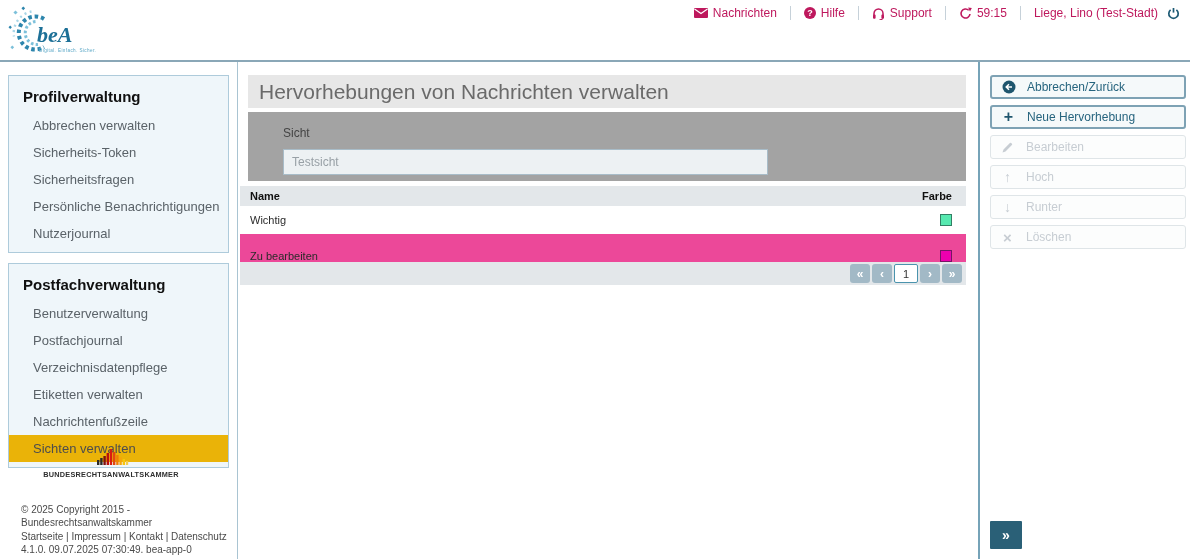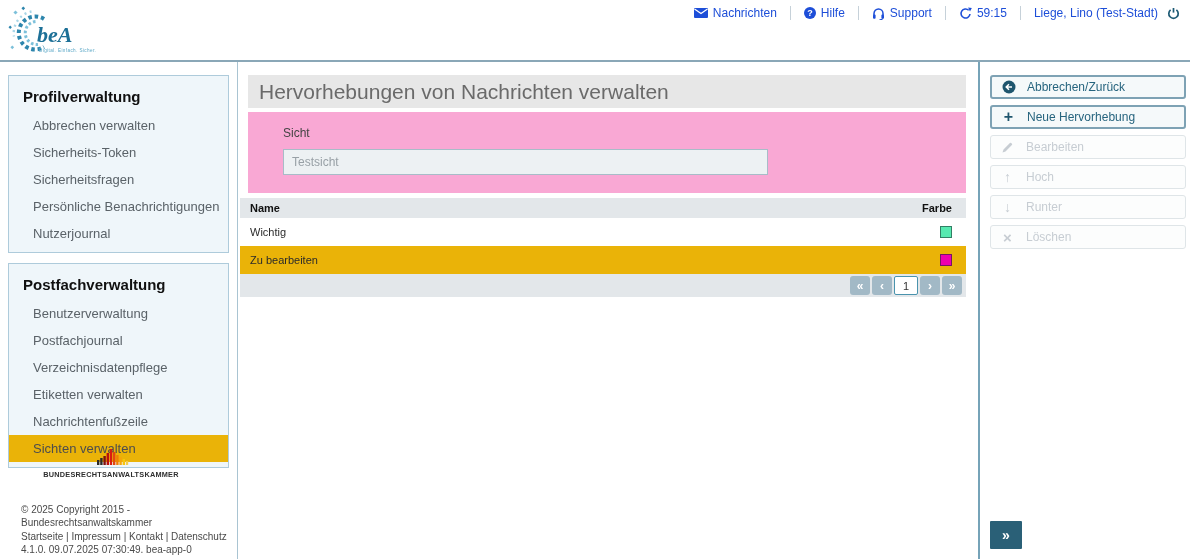--- a/index.html
+++ b/index.html
@@ -12,7 +12,7 @@
   .logo { margin-top:6px; cursor:default; }
   .topnav { display:flex; align-items:center; gap:9px; margin-top:6px;
     color:#2f7391; font-size:12px; white-space:nowrap; }
-  .topnav .item { display:flex; align-items:center; gap:5px; cursor:pointer; color:#1d4ed8; }
+  .topnav .item { display:flex; align-items:center; gap:5px; cursor:pointer; color:#be185d; }
   .topnav .sep { width:1px; height:14px; background:#c6d1d9; margin:0 4px; }
   .topnav svg { display:block; }
 

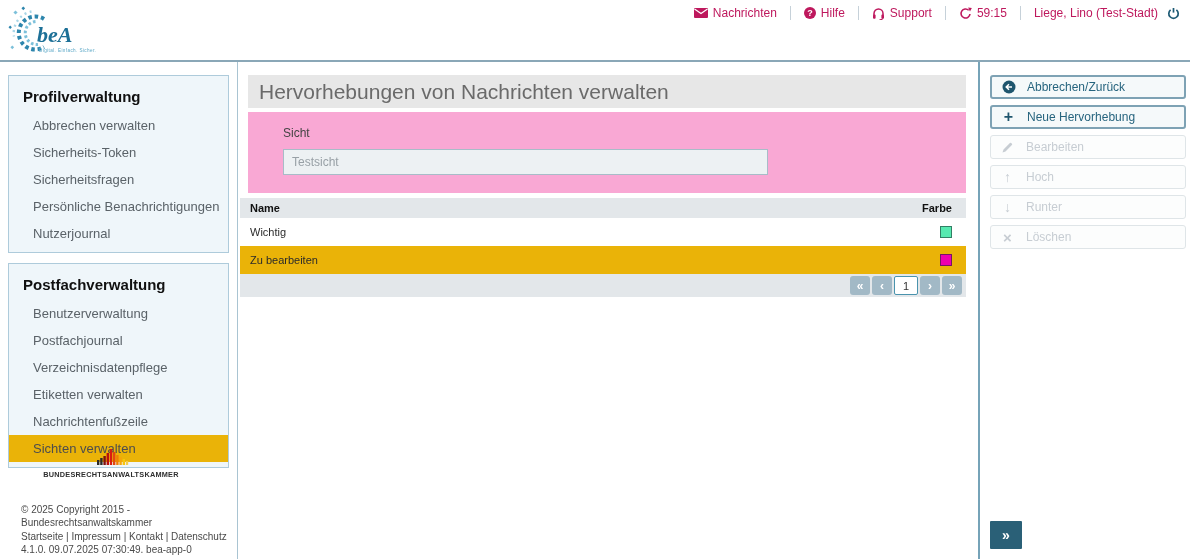--- a/index.html
+++ b/index.html
@@ -38,7 +38,7 @@
   
   .page-title { margin:0 12px 4px 10px; height:33px; background:#e7e7e7;
     font-size:21px; color:#6a6a6a; display:flex; align-items:center; padding-left:11px; }
-  .formbox { margin:0 12px 5px 10px; height:81px; background:#f9a8d4; padding:14px 0 0 35px; }
+  .formbox { margin:0 12px 5px 10px; height:69px; background:#a3a3a3; padding:14px 0 0 35px; }
   .formbox label { font-size:12px; color:#444; display:block; margin-bottom:9px; }
   .formbox input { width:485px; height:26px; background:#edf1f3; border:1px solid #a8bcc8;
     border-radius:0; color:#98a0a6; font-size:12px; padding-left:8px;

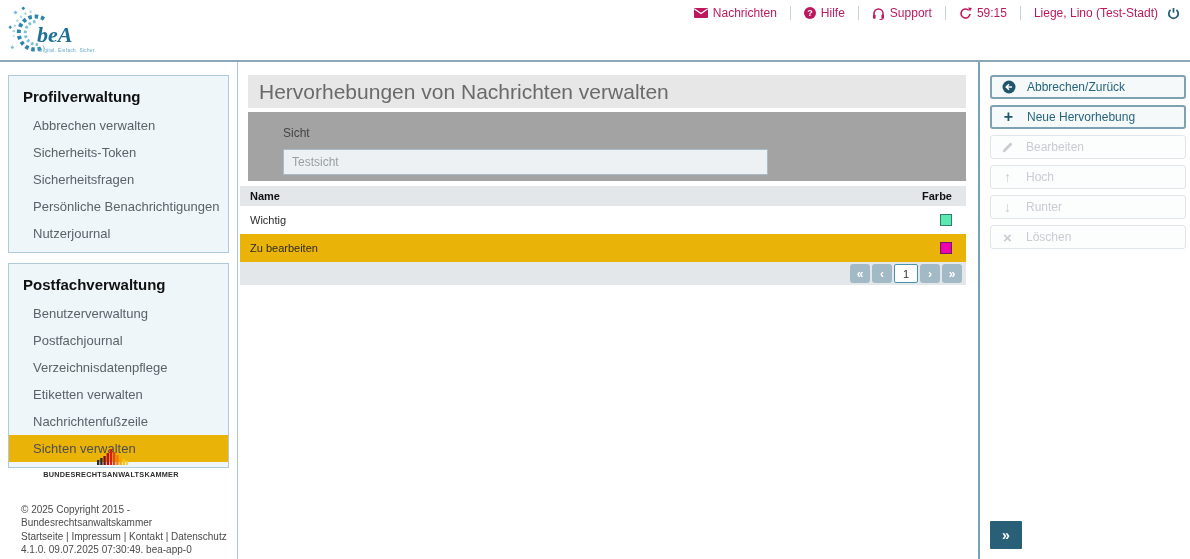--- a/index.html
+++ b/index.html
@@ -48,7 +48,7 @@
   .thead { display:flex; align-items:center; height:20px; background:#e3e7ea;
     font-size:11px; font-weight:bold; color:#111; }
   .trow { display:flex; align-items:center; height:28px; font-size:11px; color:#2b2b2b; cursor:pointer; }
-  .trow.alt { background:#eab308; }
+  .trow.alt { background:#ec4899;align-items:flex-end; }
   .cname { flex:1; padding-left:10px; }
   .cfarbe { width:56px; display:flex; justify-content:flex-end; padding-right:14px; }
   .chip { width:12px; height:12px; border:1px solid rgba(20,40,40,.55); }

